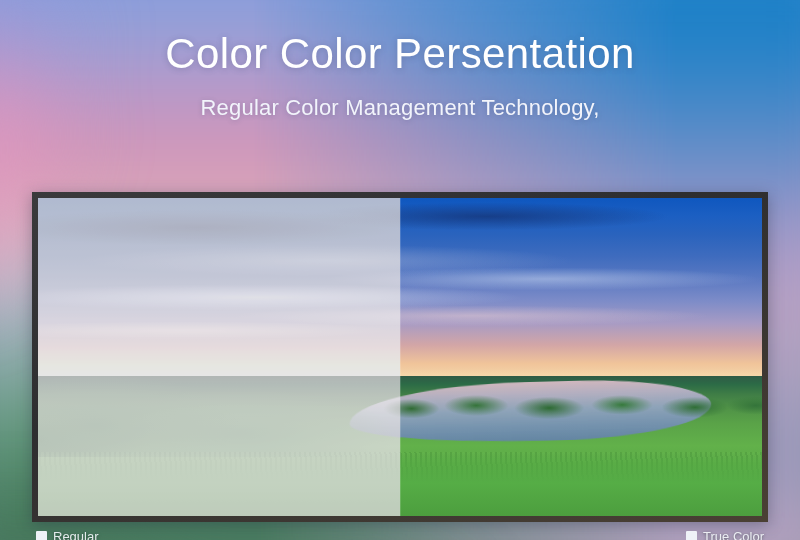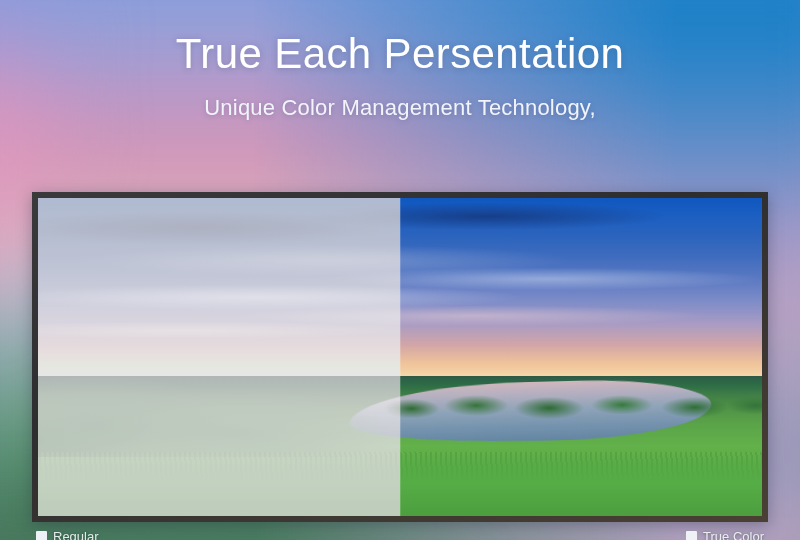--- a/index.html
+++ b/index.html
@@ -193,7 +193,7 @@
   <div class="bg-layer bg-greenbottom bg-soft"></div>
 
   <div class="head">
-    <div class="title">True Each Persentation</div>
+    <div class="title">Color Color Persentation</div>
     <div class="sub">
       <span class="l">Unique Color Management Technology,</span>
     </div>

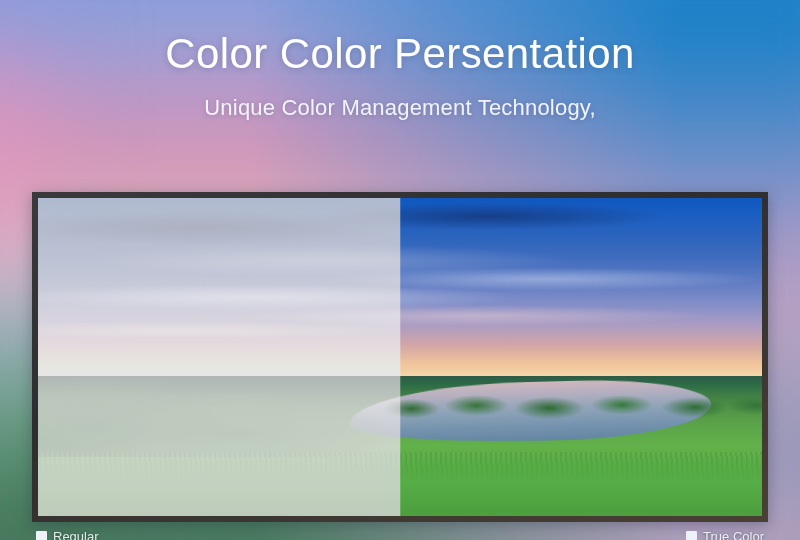--- a/index.html
+++ b/index.html
@@ -195,7 +195,7 @@
   <div class="head">
     <div class="title">Color Color Persentation</div>
     <div class="sub">
-      <span class="l">Unique Color Management Technology,</span>
+      <span class="l">Regular Color Management Technology,</span>
     </div>
   </div>
 

